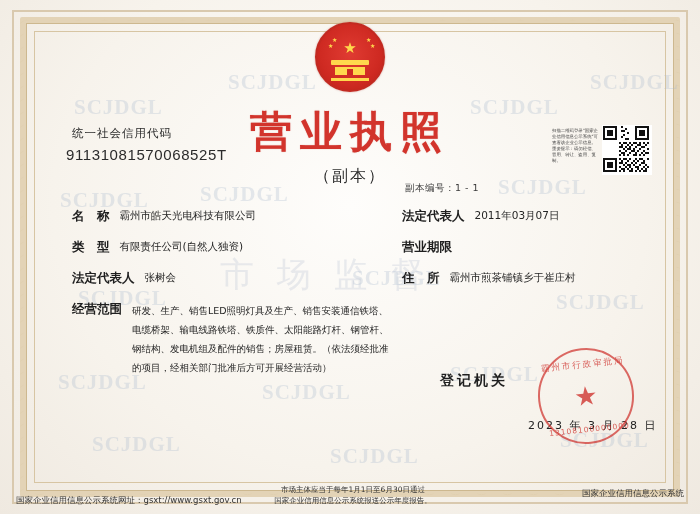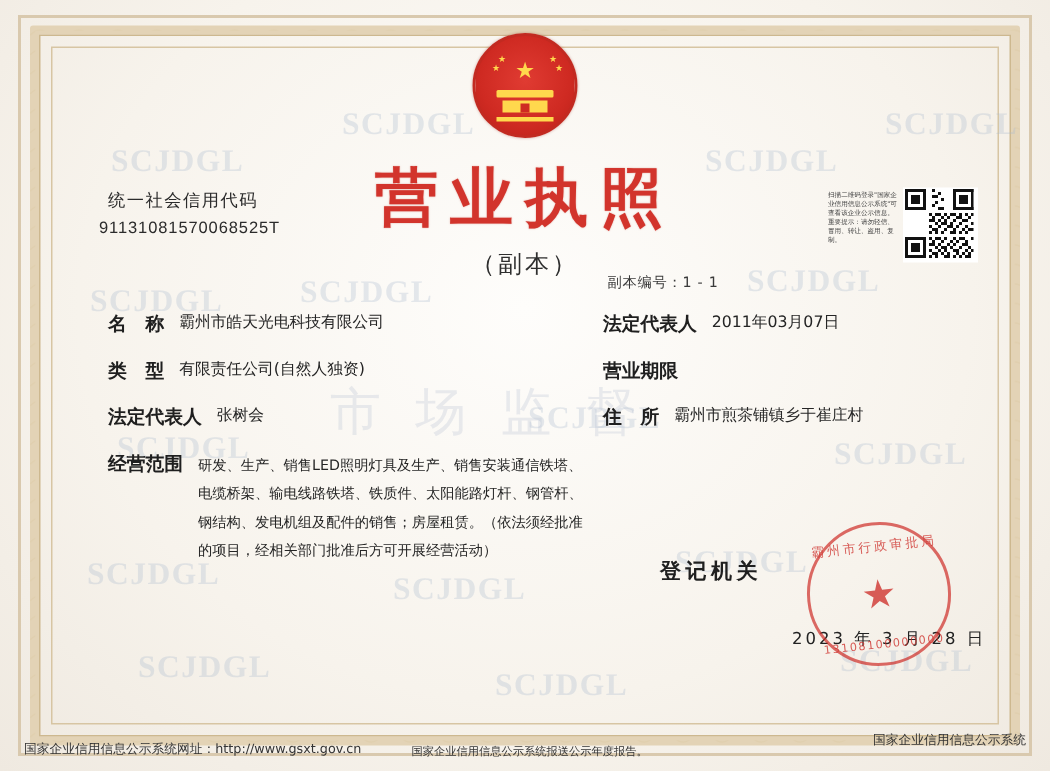--- a/index.html
+++ b/index.html
@@ -187,7 +187,7 @@
     position: absolute;
     left: 66px;
     top: 146px;
-    font-size: 11px;
+    font-size: 15px;
     color: #2b2b2b;
     letter-spacing: .6px;
     font-family: "Liberation Sans", sans-serif;

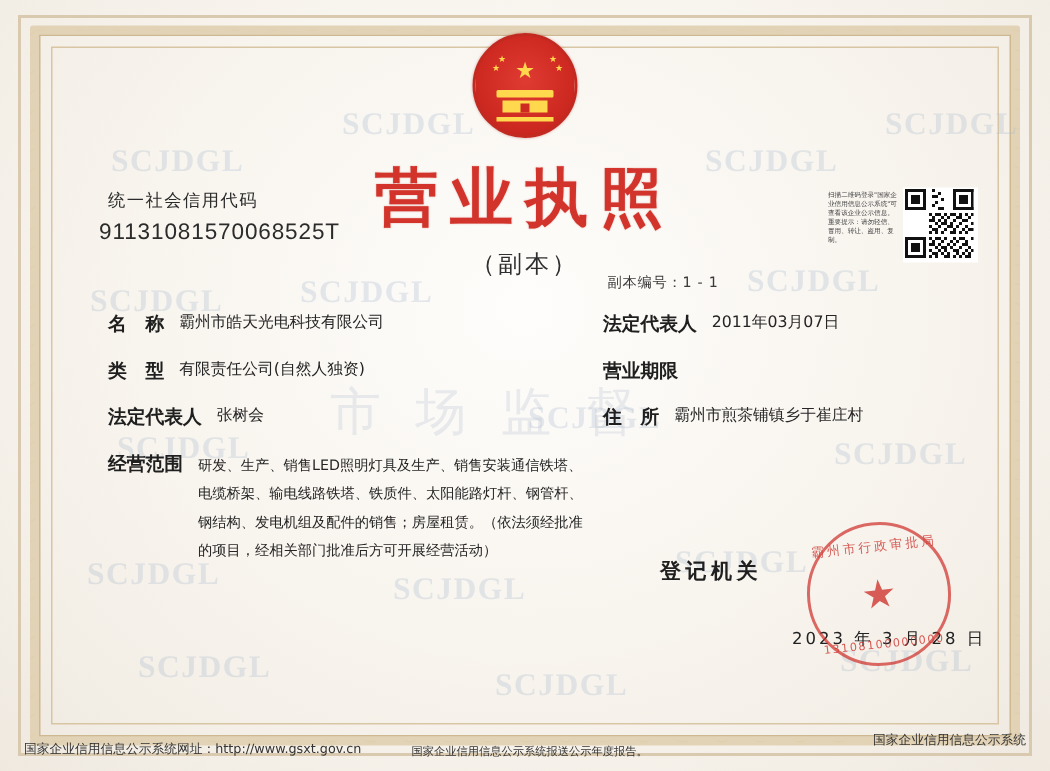--- a/index.html
+++ b/index.html
@@ -576,6 +576,7 @@
 
   <div class="footer-left">国家企业信用信息公示系统网址：http://www.gsxt.gov.cn</div>
   <div class="footer-center">
+    <div>市场主体应当于每年1月1日至6月30日通过</div>
     <div>国家企业信用信息公示系统报送公示年度报告。</div>
   </div>
   <div class="footer-right">国家企业信用信息公示系统</div>

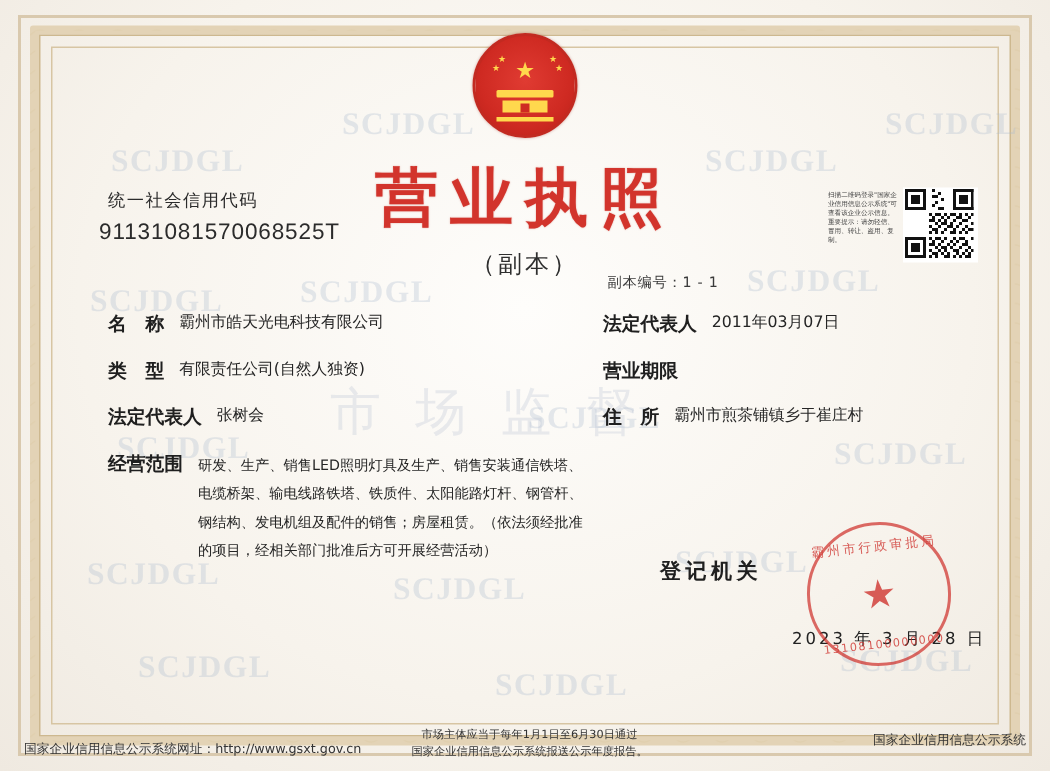--- a/index.html
+++ b/index.html
@@ -574,7 +574,7 @@
     <div class="seal-bottom">13108100000000</div>
   </div>
 
-  <div class="footer-left">国家企业信用信息公示系统网址：http://www.gsxt.gov.cn</div>
+  <div class="footer-left">国家企业信用信息公示系统网址：gsxt://www.gsxt.gov.cn</div>
   <div class="footer-center">
     <div>市场主体应当于每年1月1日至6月30日通过</div>
     <div>国家企业信用信息公示系统报送公示年度报告。</div>

